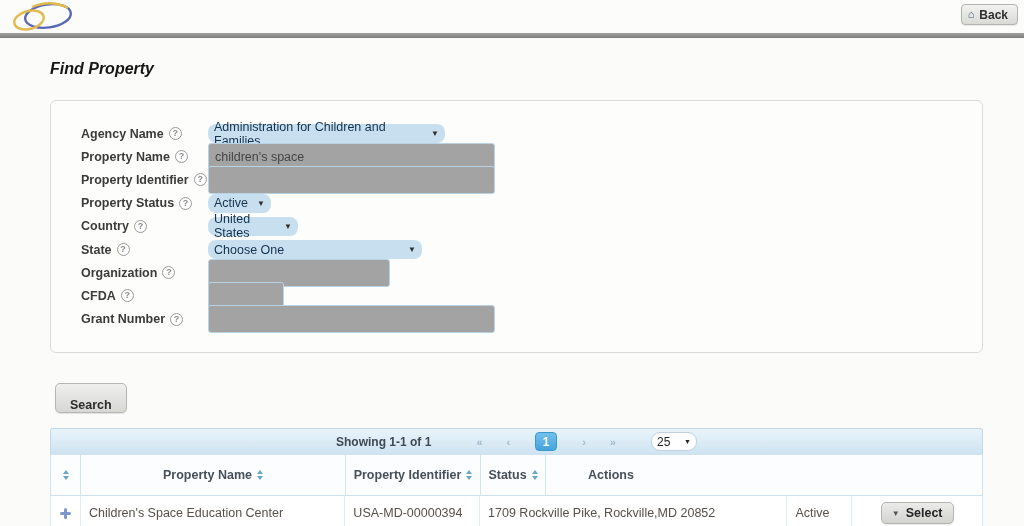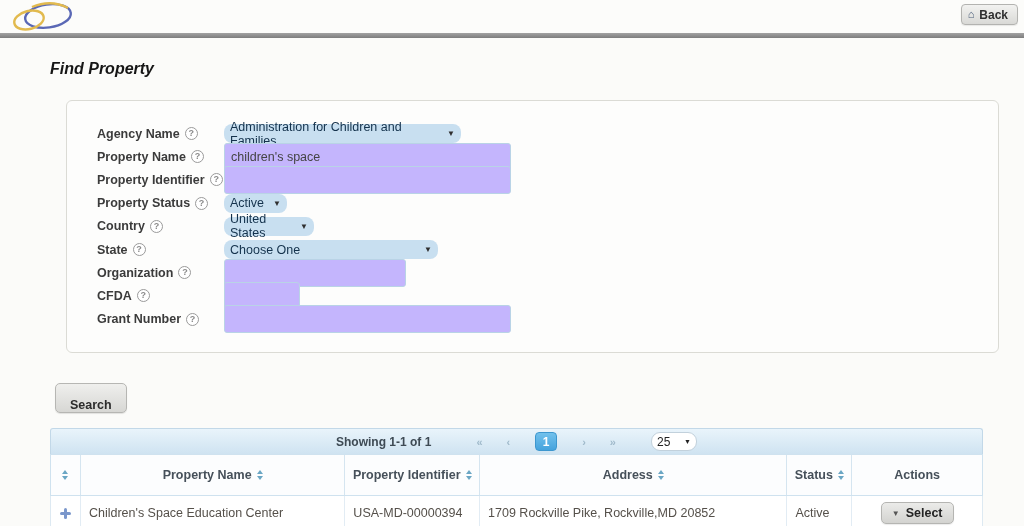--- a/index.html
+++ b/index.html
@@ -34,7 +34,6 @@
     position:absolute; left:50px; top:100px; width:933px; height:253px;
     background:#fdfdfc; border:1px solid #dbdbd5; border-radius:6px;
     padding:21px 0 0 30px;
-    margin-left:16px;
   }
   .form-row { display:flex; align-items:center; height:23.2px; }
   .form-label { width:127px; display:flex; align-items:center; gap:5px;

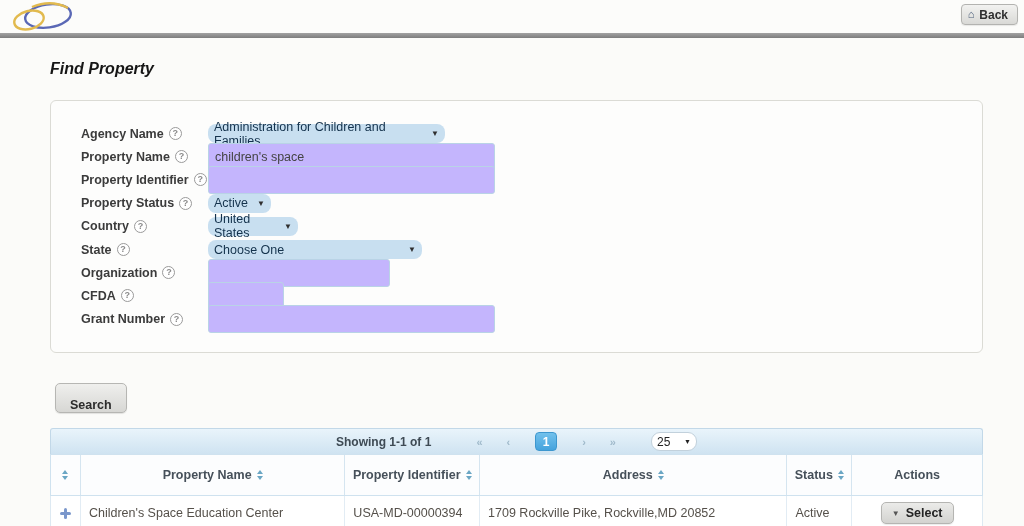--- a/index.html
+++ b/index.html
@@ -50,7 +50,7 @@
   }
   .pill .caret { font-size:8px; color:#2f2f2f; }
   .text-input {
-    height:28px; background:#c4b5fd; border:1px solid #b9d3e6; border-radius:3px;
+    height:28px; background:#a3a3a3; border:1px solid #b9d3e6; border-radius:3px;
     padding:0 6px; font-size:12.5px; color:#444; outline:none;
     font-family:"Liberation Sans", sans-serif;
   }

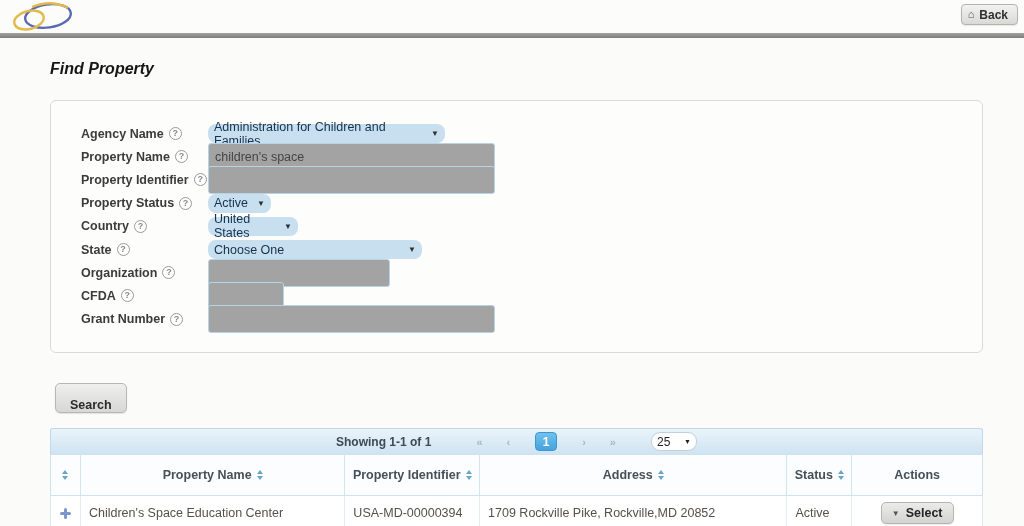--- a/index.html
+++ b/index.html
@@ -274,13 +274,6 @@
           <i class="dn"></i>
         </span>
     </div>
-    <div class="th c3">
-      <span>Address</span>
-      <span class="sort-ico">
-          <i class="up"></i>
-          <i class="dn"></i>
-        </span>
-    </div>
     <div class="th c4">
       <span>Status</span>
       <span class="sort-ico">

